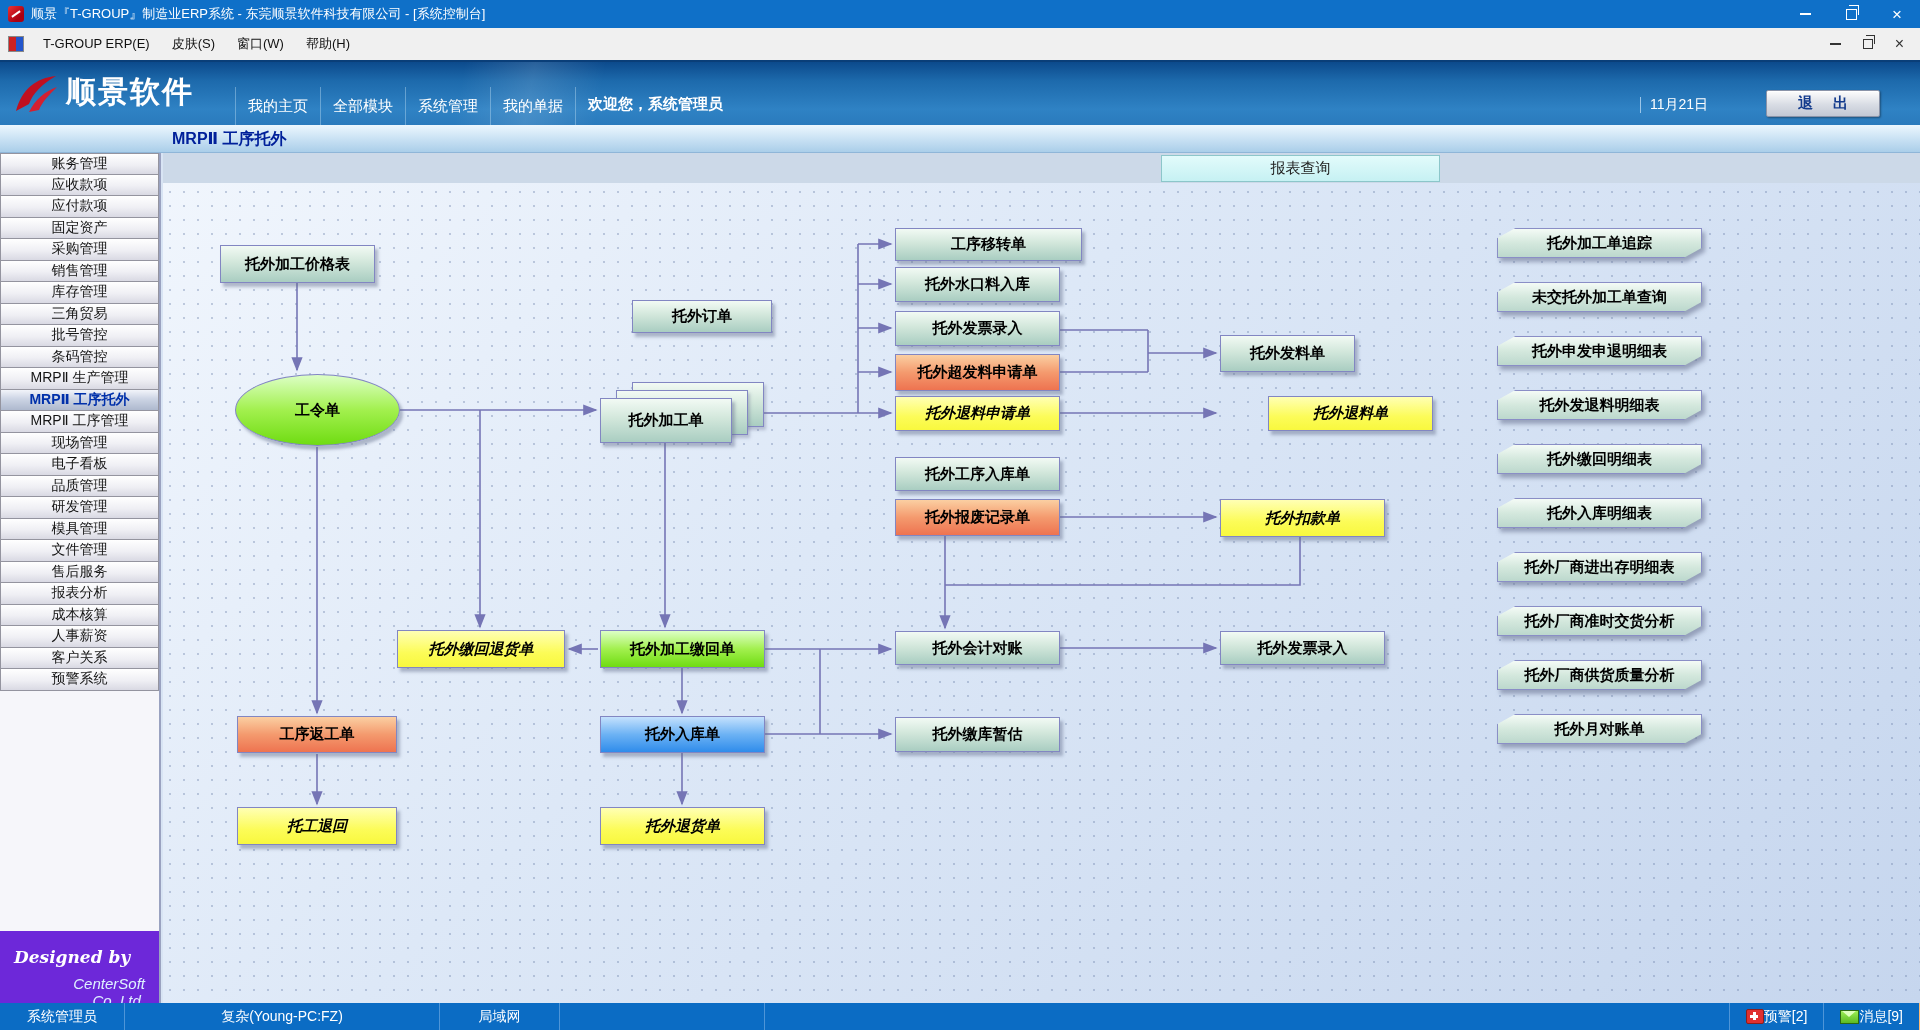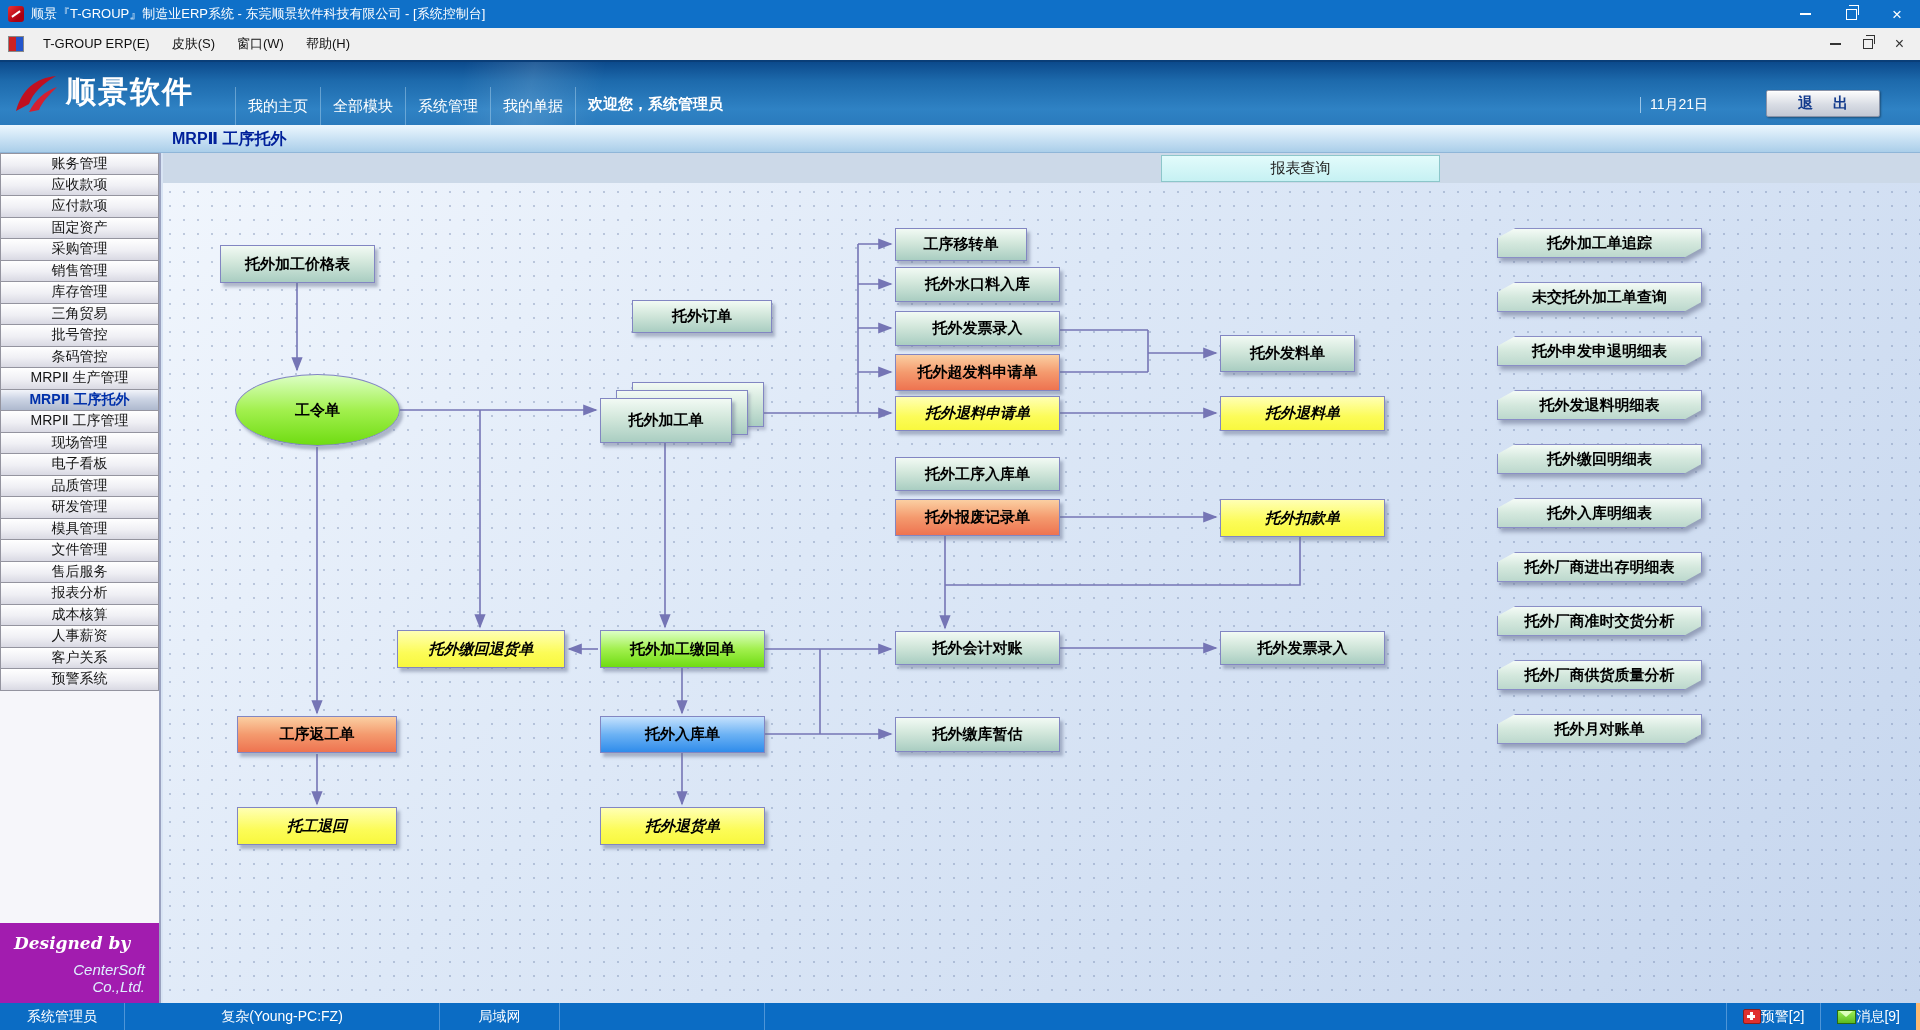--- a/index.html
+++ b/index.html
@@ -281,7 +281,7 @@
       <div class="flow-node c-teal ghost" style="left: 632px; top: 382px; width: 132px; height: 45px;"></div>
       <div class="flow-node c-teal ghost" style="left: 616px; top: 390px; width: 132px; height: 45px;"></div>
       <div class="flow-node c-teal" style="left: 600px; top: 398px; width: 132px; height: 45px;">托外加工单</div>
-      <div class="flow-node c-teal" style="left: 895px; top: 228px; width: 132px; height: 33px;">工序移转单</div>
+      <div class="flow-node c-teal" style="left: 895px; top: 228px; width: 187px; height: 33px;">工序移转单</div>
       <div class="flow-node c-teal" style="left: 895px; top: 267px; width: 165px; height: 35px;">托外水口料入库</div>
       <div class="flow-node c-teal" style="left: 895px; top: 311px; width: 165px; height: 35px;">托外发票录入</div>
       <div class="flow-node c-red" style="left: 895px; top: 354px; width: 165px; height: 37px;">托外超发料申请单</div>

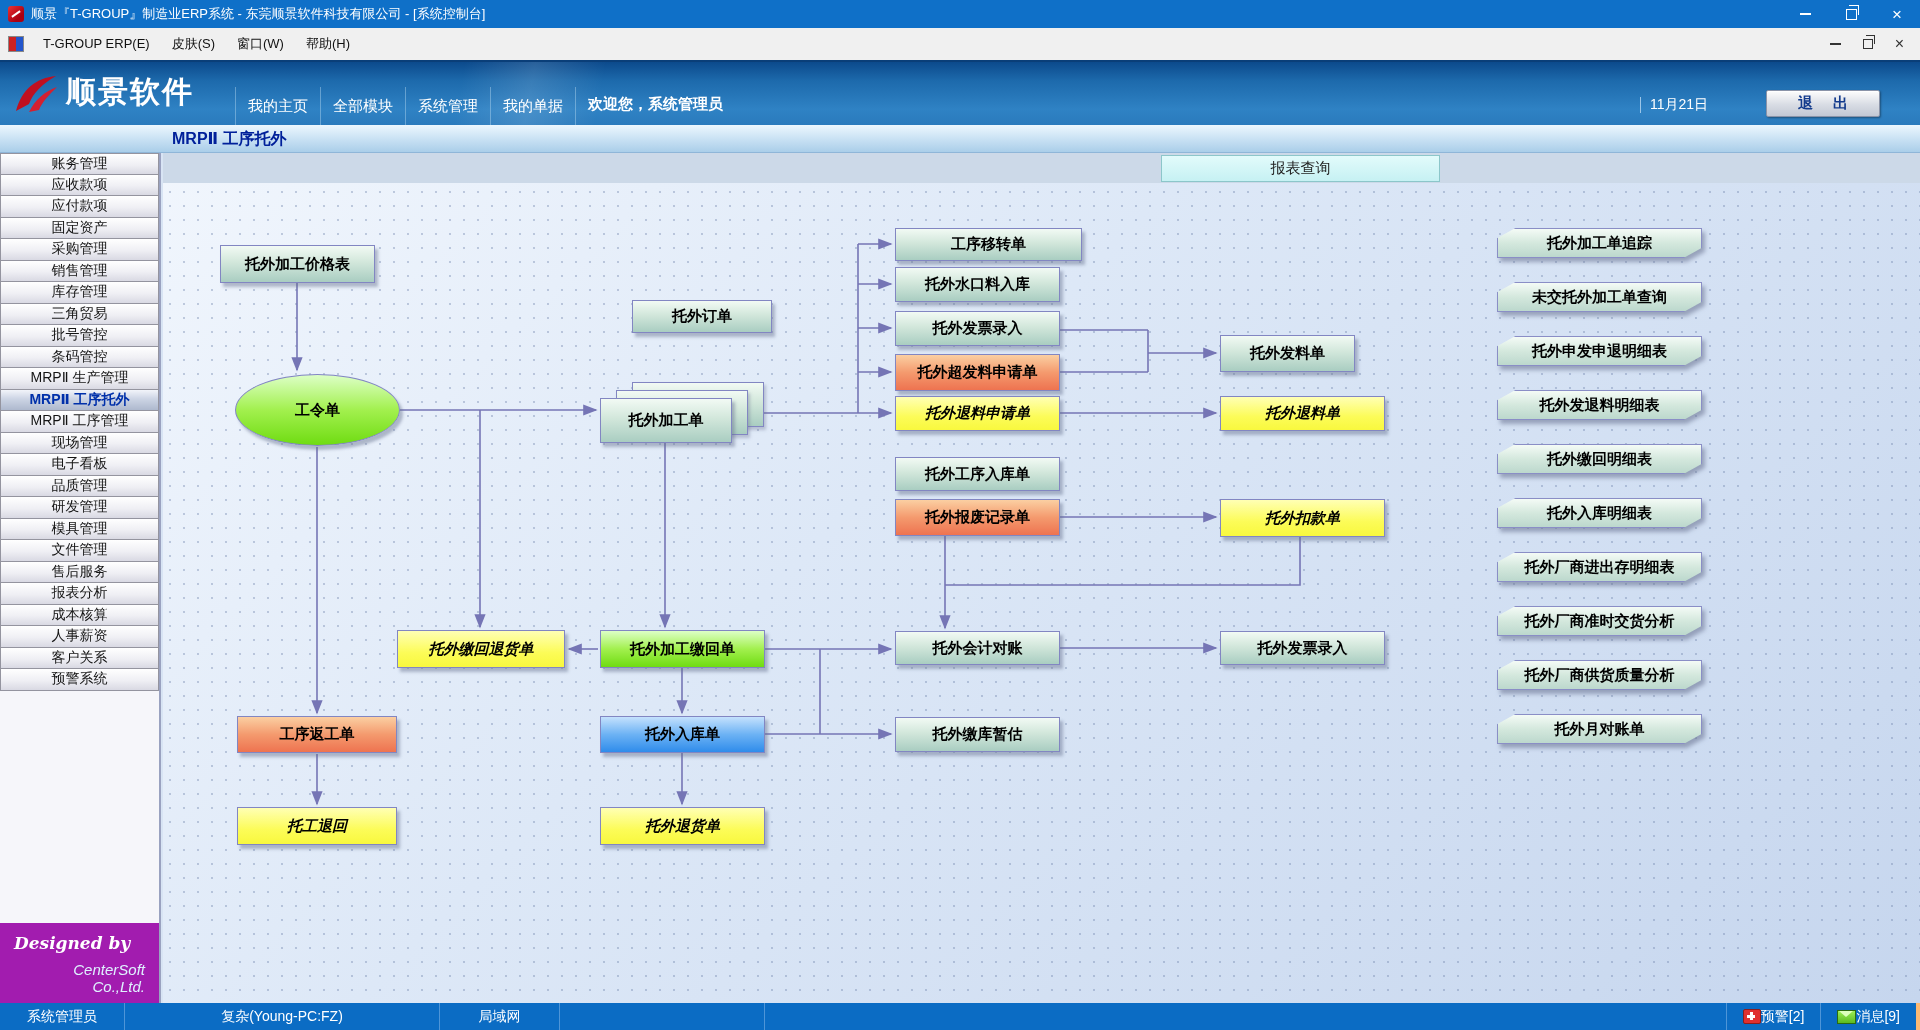--- a/index.html
+++ b/index.html
@@ -291,7 +291,7 @@
       <div class="flow-node c-teal" style="left: 895px; top: 631px; width: 165px; height: 34px;">托外会计对账</div>
       <div class="flow-node c-teal" style="left: 895px; top: 717px; width: 165px; height: 35px;">托外缴库暂估</div>
       <div class="flow-node c-teal" style="left: 1220px; top: 335px; width: 135px; height: 37px;">托外发料单</div>
-      <div class="flow-node c-yellow" style="left: 1220px; top: 396px; width: 165px; height: 35px;">托外退料单</div>
+      <div class="flow-node c-yellow" style="left: 1268px; top: 396px; width: 165px; height: 35px;">托外退料单</div>
       <div class="flow-node c-yellow" style="left: 1220px; top: 499px; width: 165px; height: 38px;">托外扣款单</div>
       <div class="flow-node c-teal" style="left: 1220px; top: 631px; width: 165px; height: 34px;">托外发票录入</div>
       <div class="flow-node c-yellow" style="left: 397px; top: 630px; width: 168px; height: 38px;">托外缴回退货单</div>

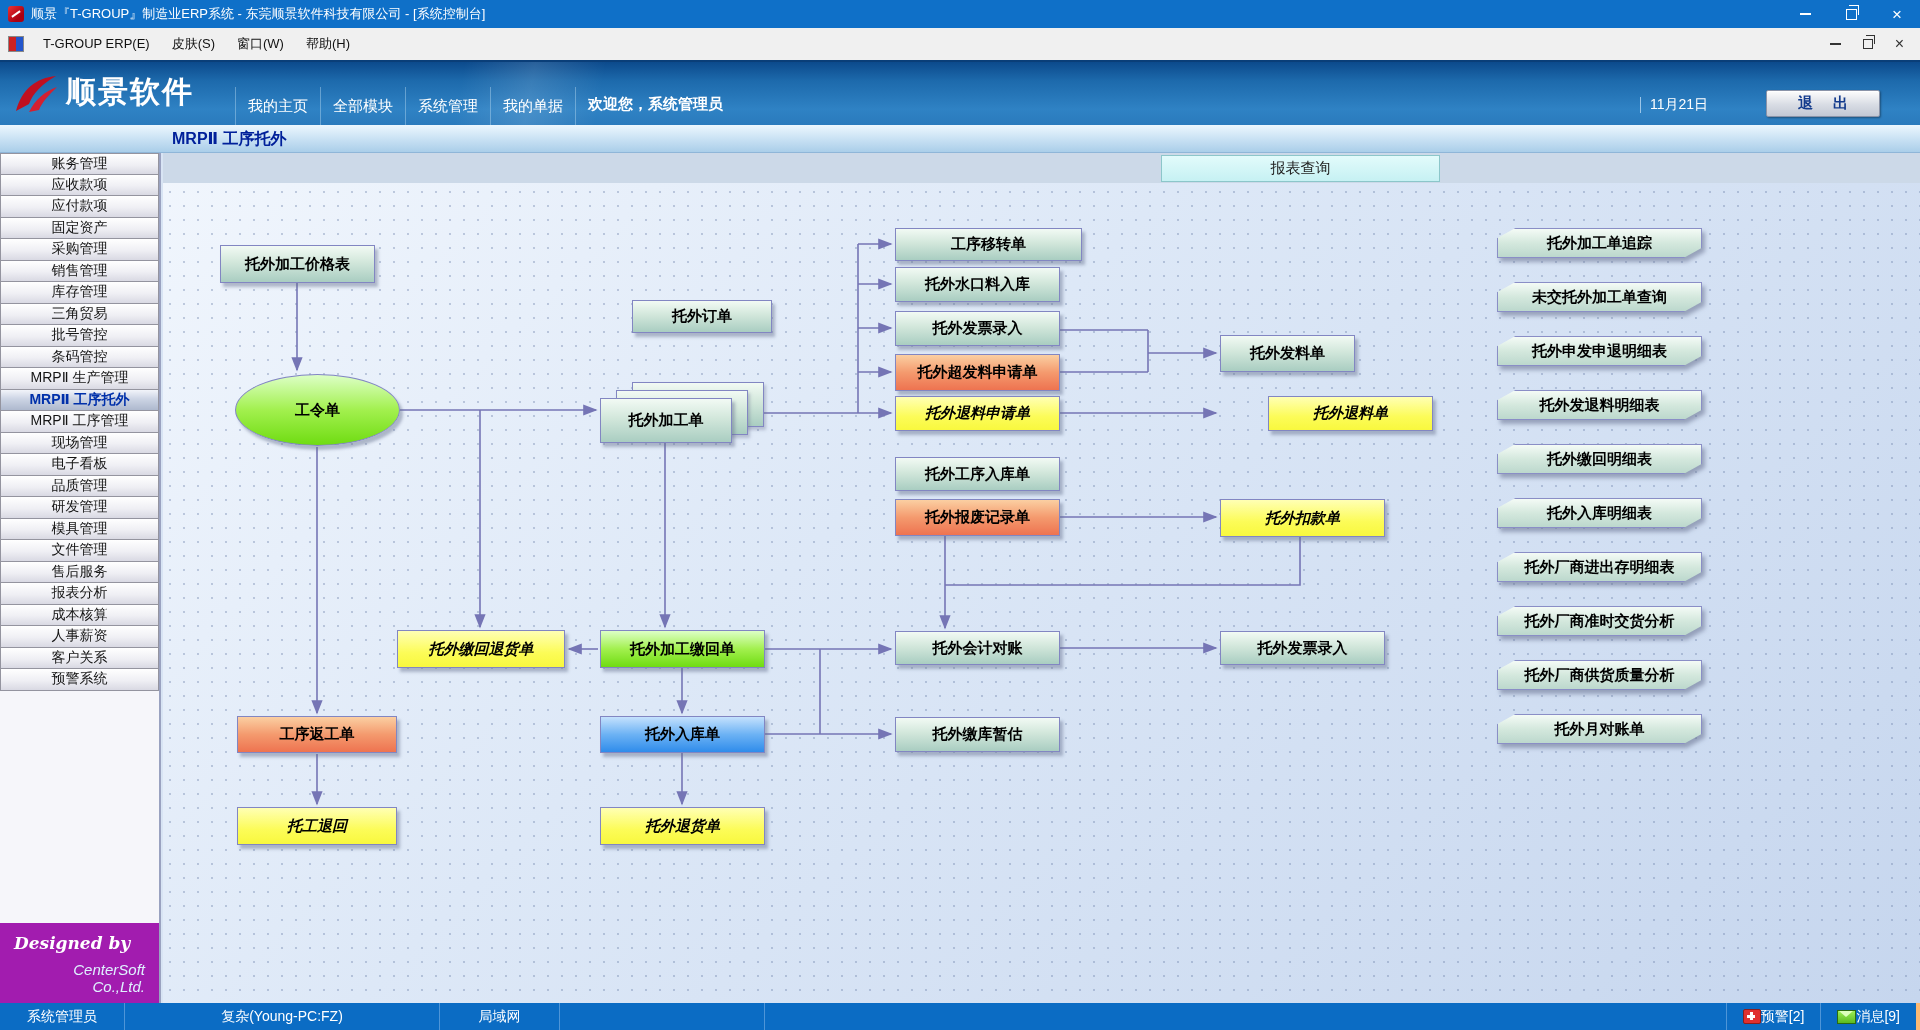--- a/index.html
+++ b/index.html
@@ -73,8 +73,8 @@
   .side-item:first-child{border-top:1px solid #94949f;}
   .side-item.selected{background:linear-gradient(180deg,#f2f4fa 0%,#ccd4e4 45%,#aeb9ce 100%);
         color:#0030aa;font-weight:bold;}
-  .designed{position:absolute;left:0;right:0;bottom:0;height:80px;background:#a21caf;
-        color:#fff;padding:10px 14px;box-sizing:border-box;}
+  .designed{position:absolute;left:0;right:0;bottom:0;height:72px;background:#6d28d9;
+        color:#fff;padding:16px 14px;box-sizing:border-box;}
   .designed-line1{font-family:"DejaVu Serif","Liberation Serif",serif;font-style:italic;
         font-weight:bold;font-size:17px;}
   .designed-line2{color:#dff2ff;font-size:15px;font-style:italic;text-align:right;margin-top:8px;margin-left:42px;}

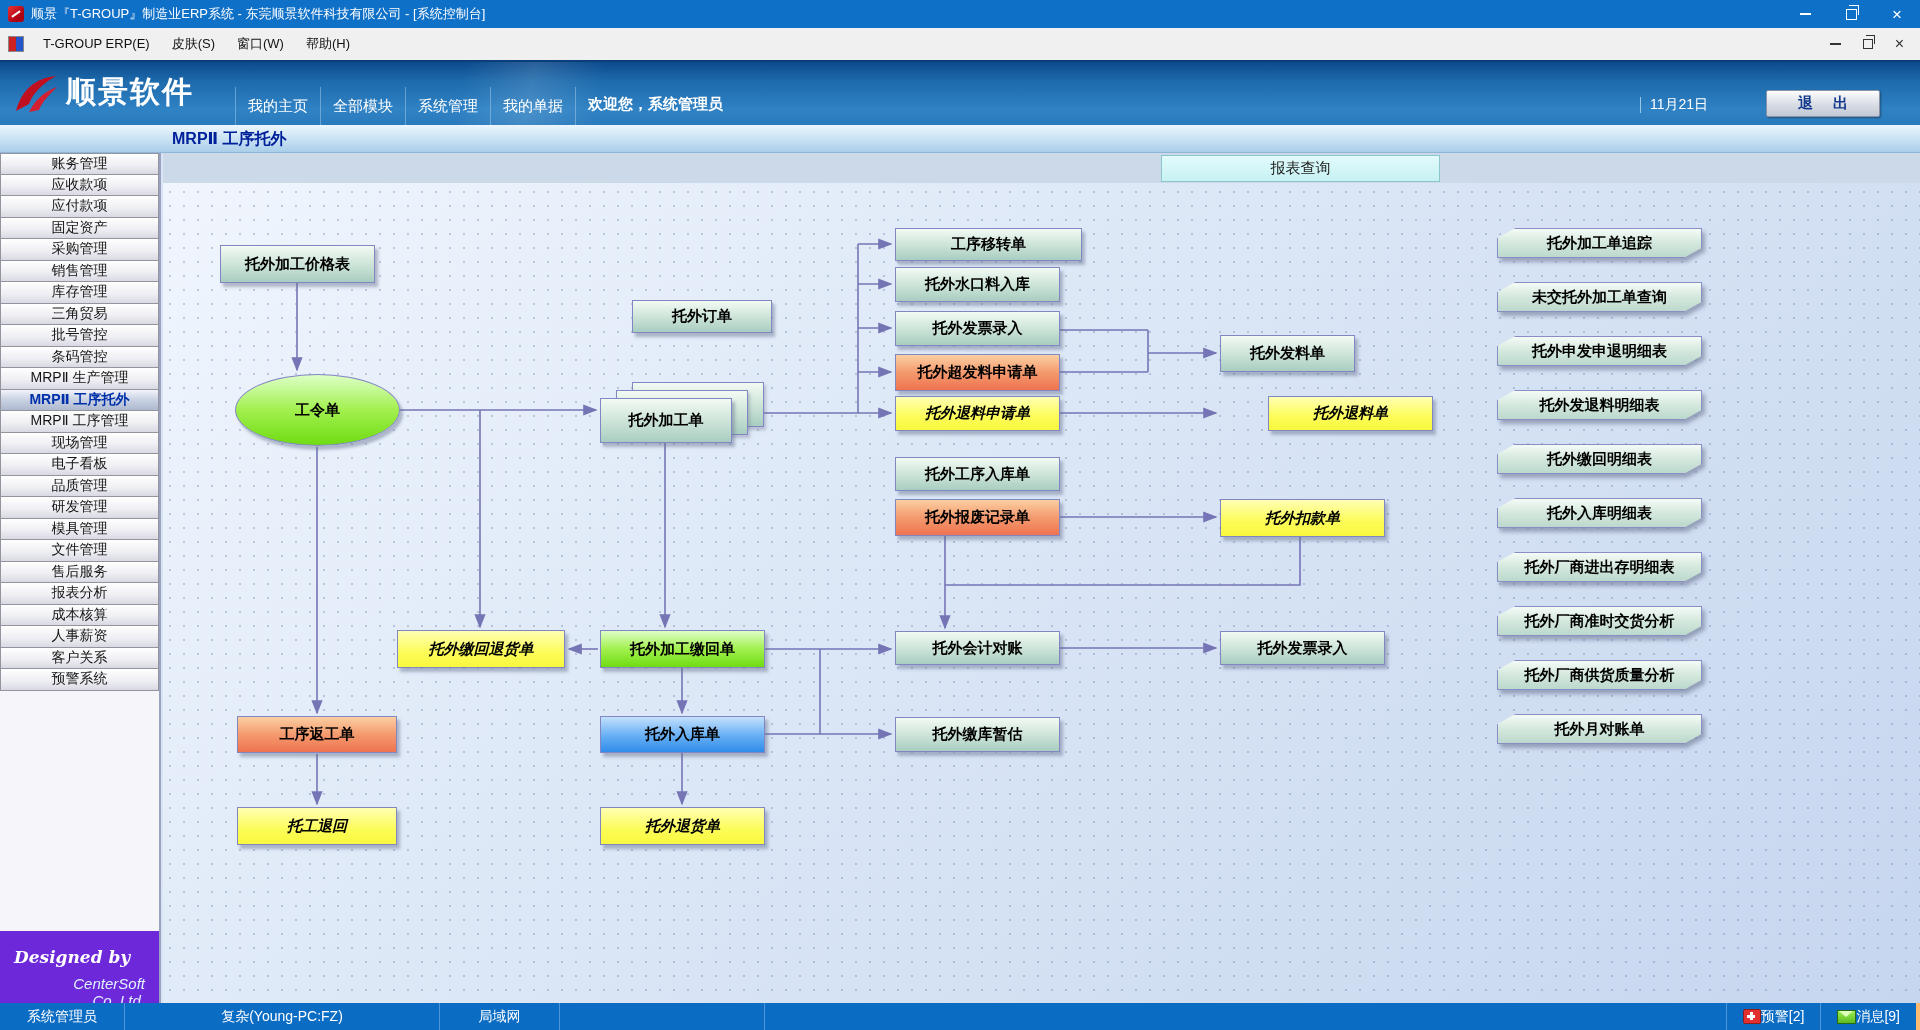--- a/index.html
+++ b/index.html
@@ -128,7 +128,7 @@
   .spacer{flex:1;height:100%;}
   .stat-item{display:flex;align-items:center;padding:0 16px;height:100%;
         border-left:1px solid #4e95d8;}
-  .stat-item:last-child{border-right:4px solid #fdba74;}
+  .stat-item:last-child{border-right:1px solid #fdba74;}
   .icon-medkit{width:16px;height:13px;background:#e03030;border:1px solid #8c1d1d;
         border-radius:2px;position:relative;}
   .icon-medkit::before{content:'';position:absolute;left:6px;top:2px;width:3px;height:8px;background:#fff;}

